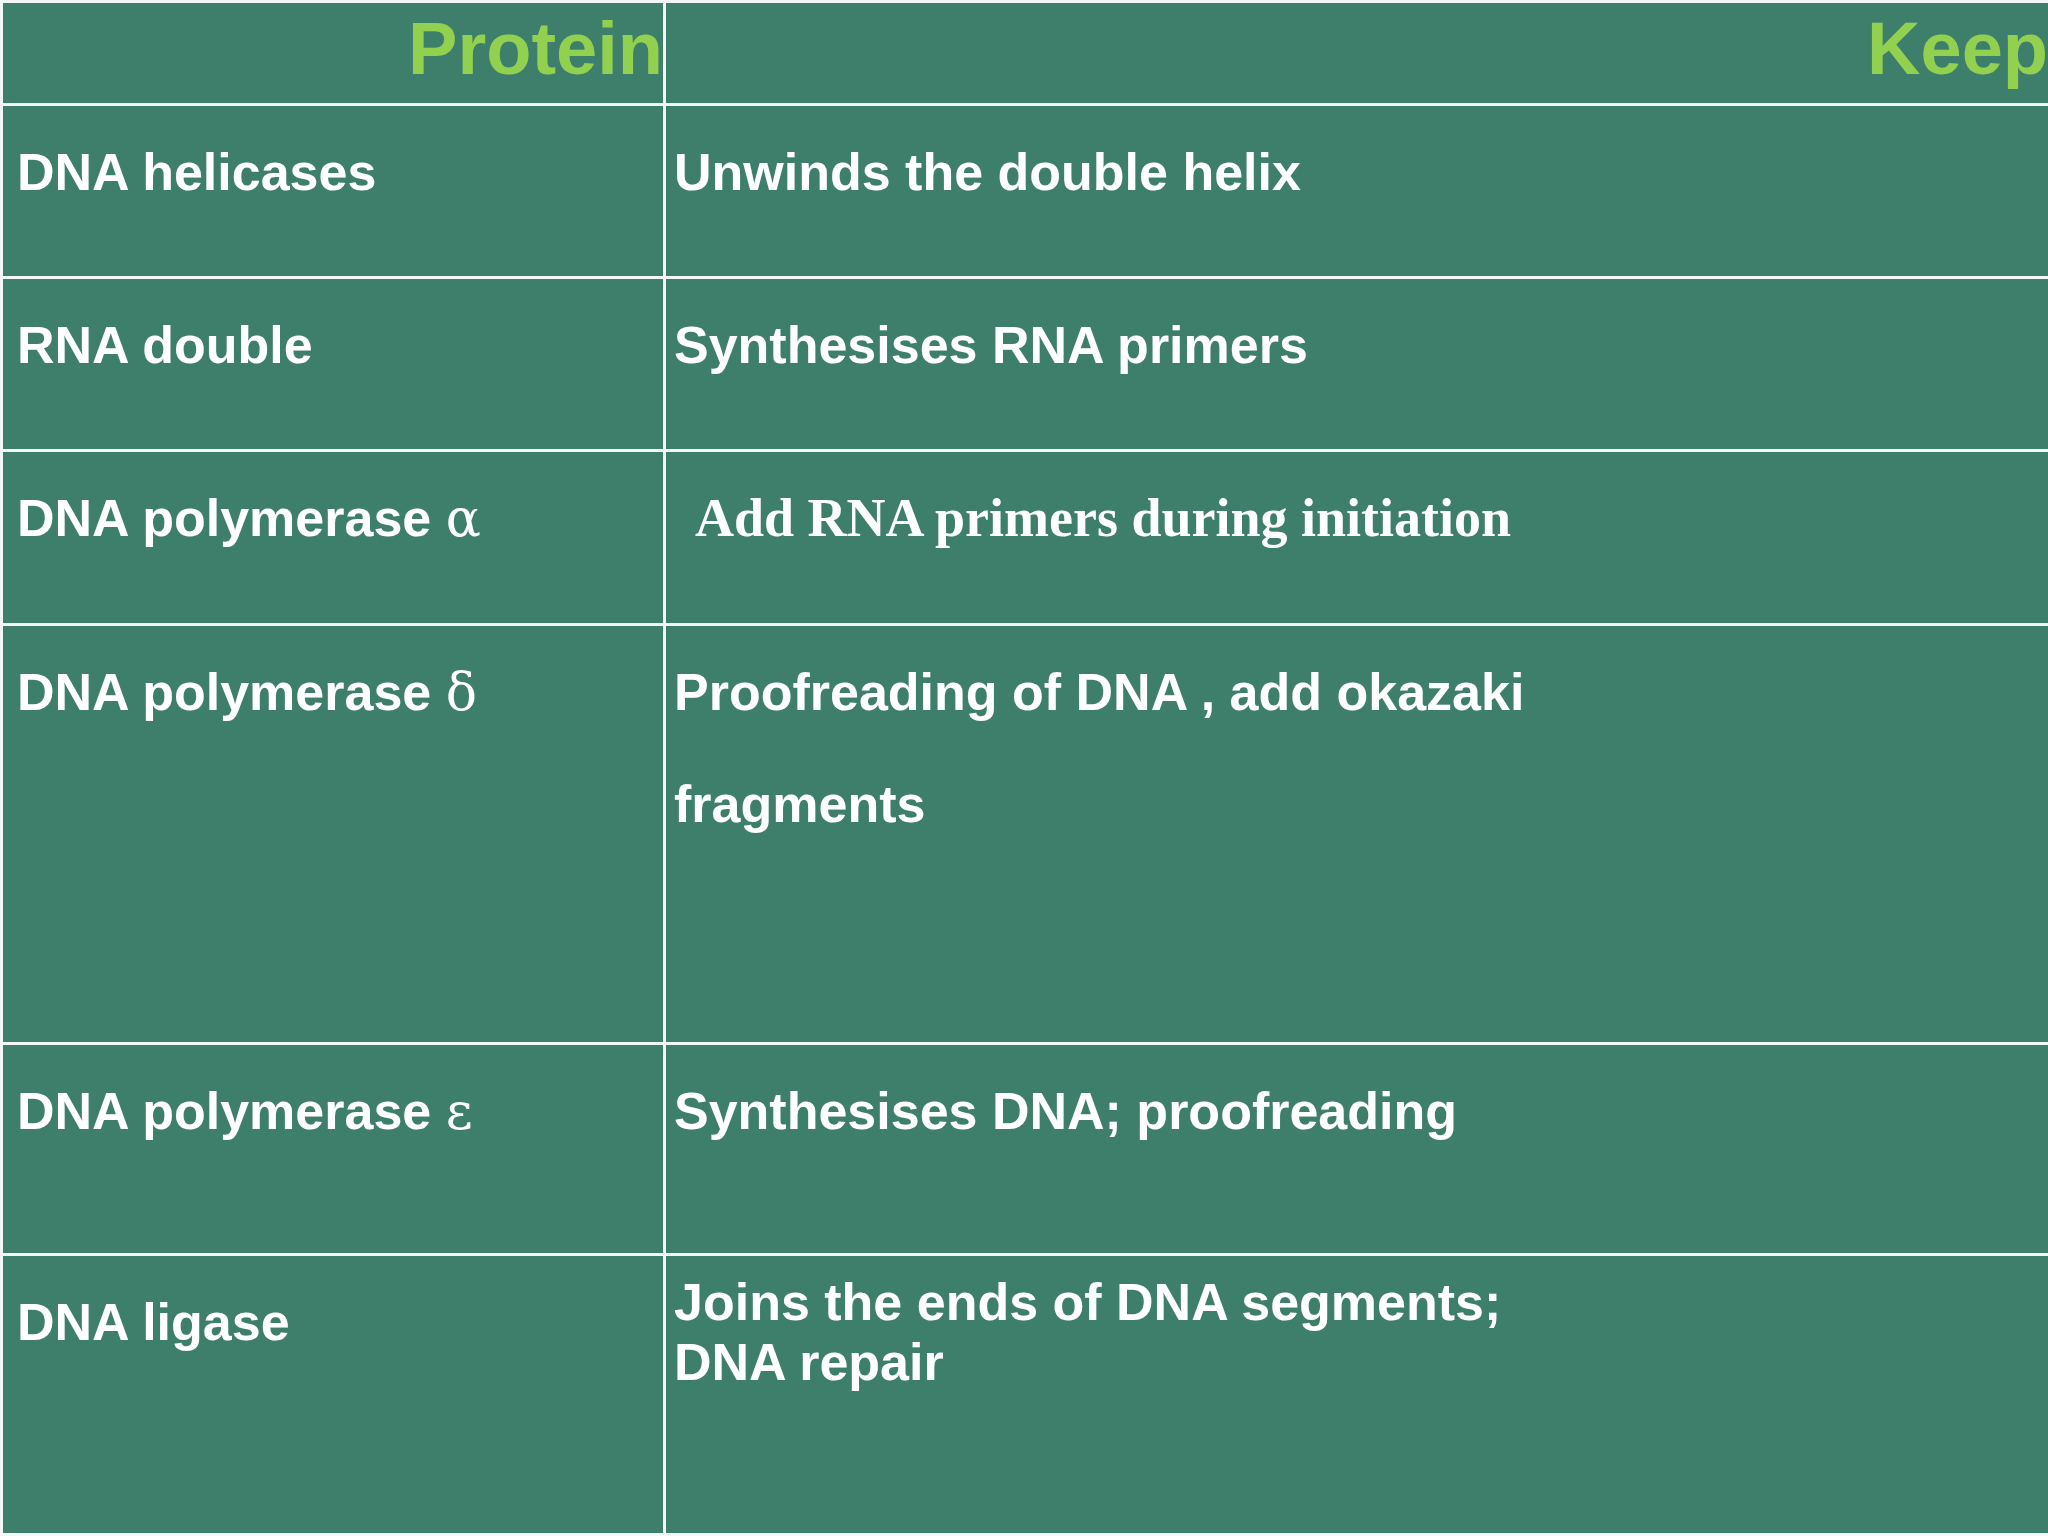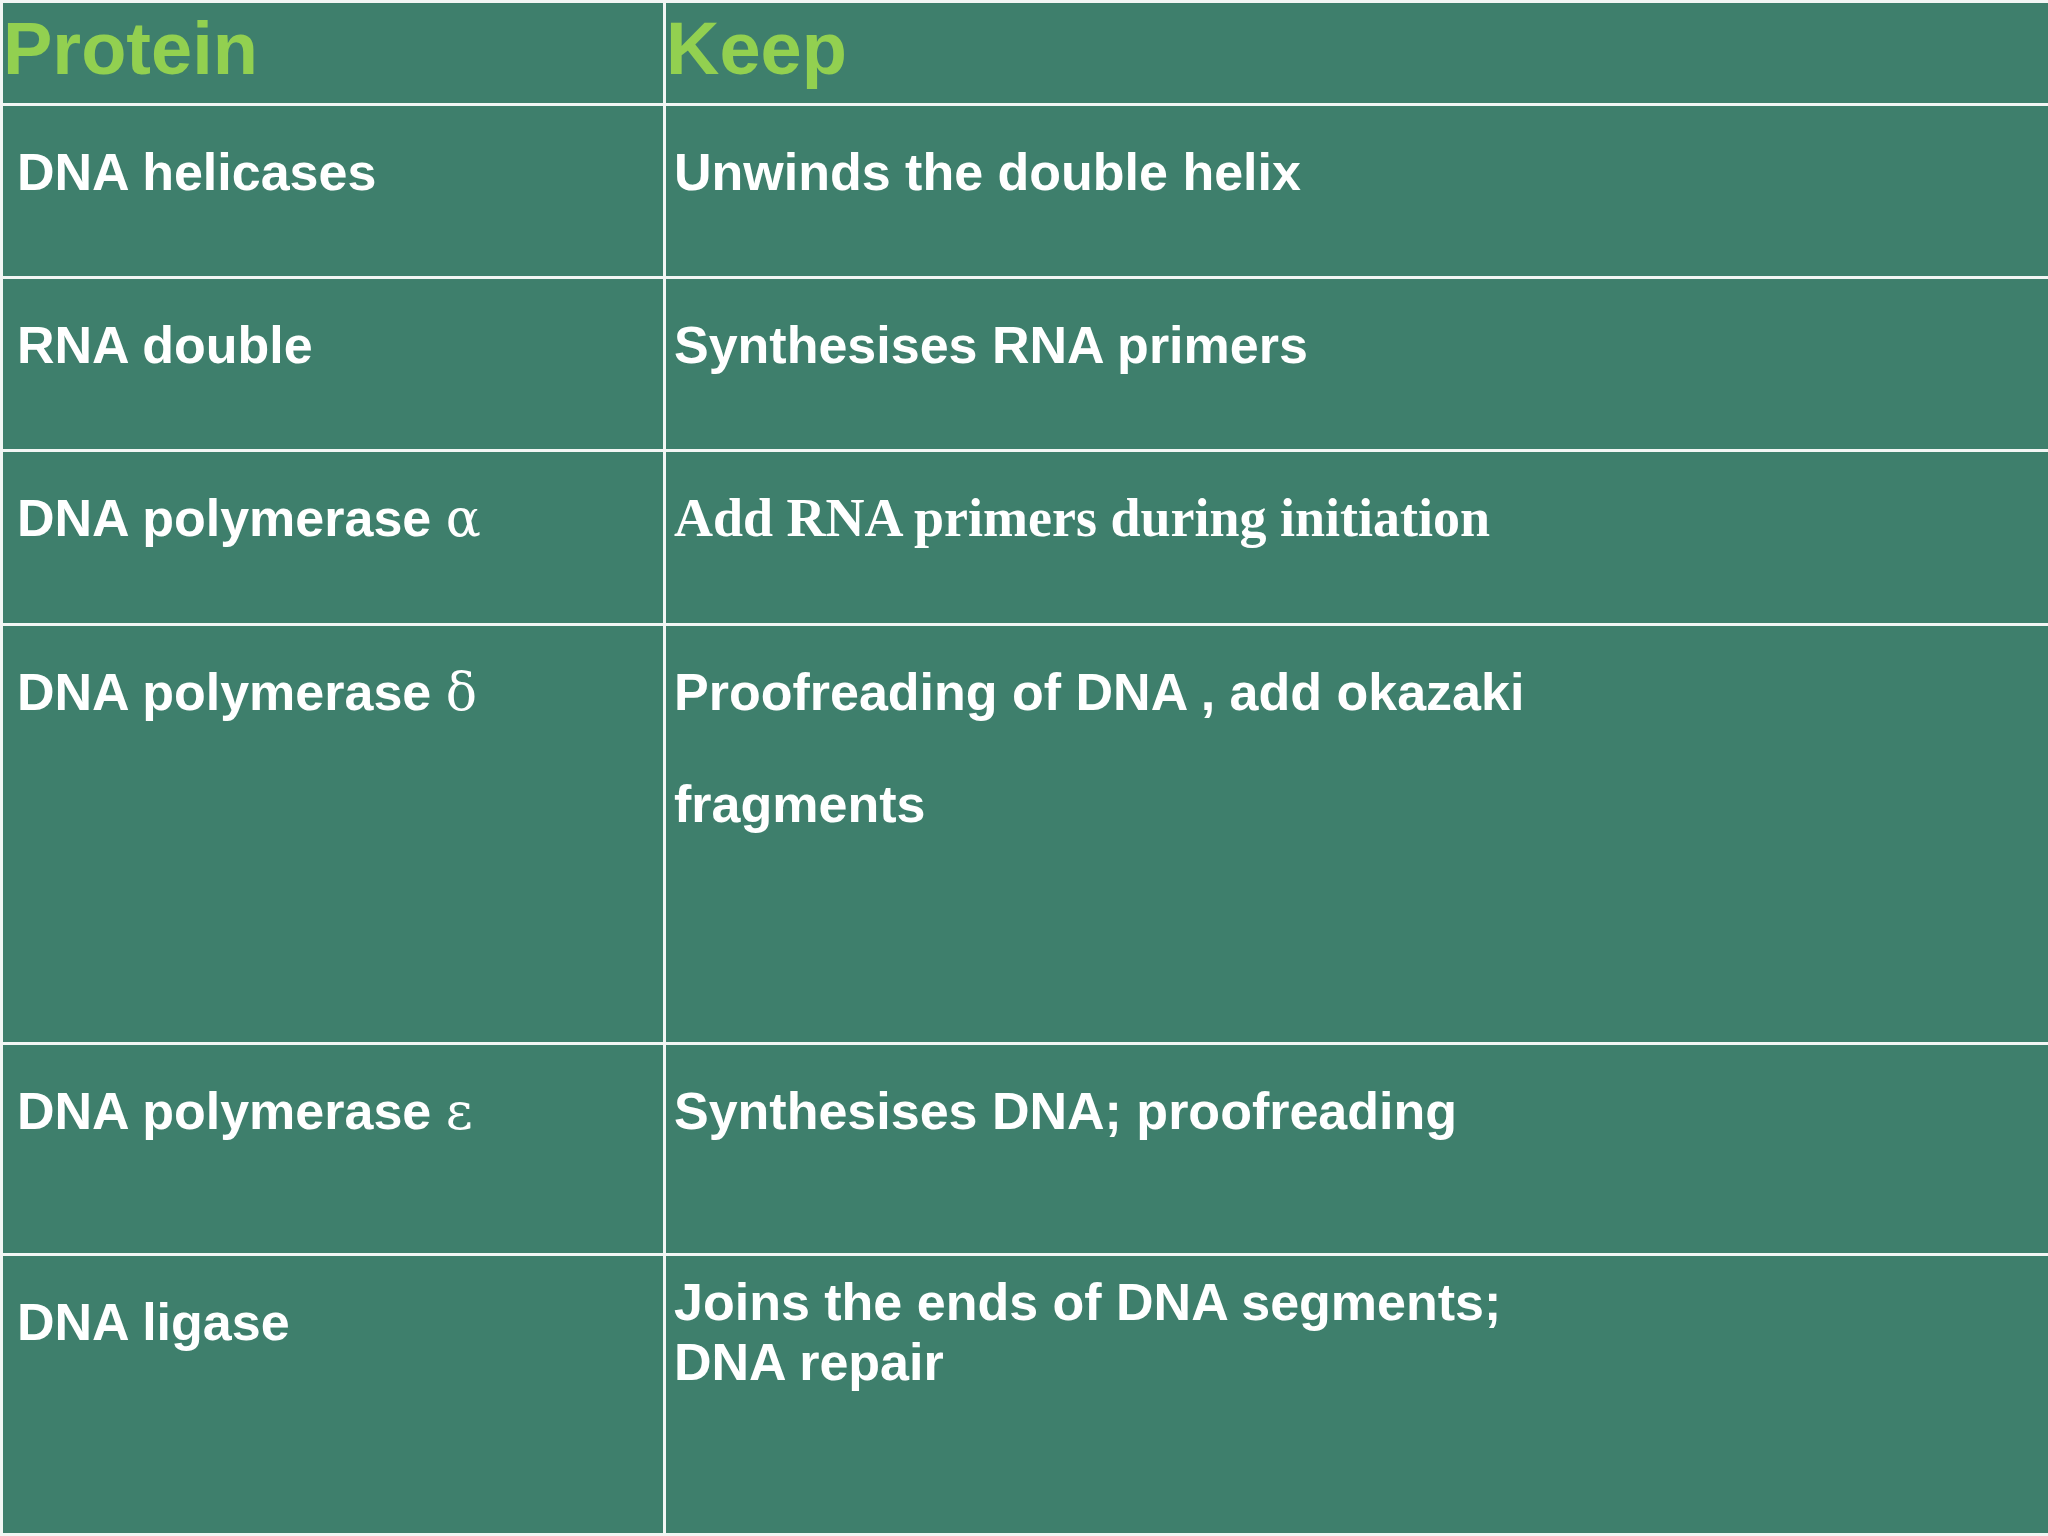--- a/index.html
+++ b/index.html
@@ -50,7 +50,7 @@
   
   .hdr-cell {
     height: 100px;
-    text-align: left;
+    text-align: right;
     vertical-align: top;
   }
   .hdr-text {

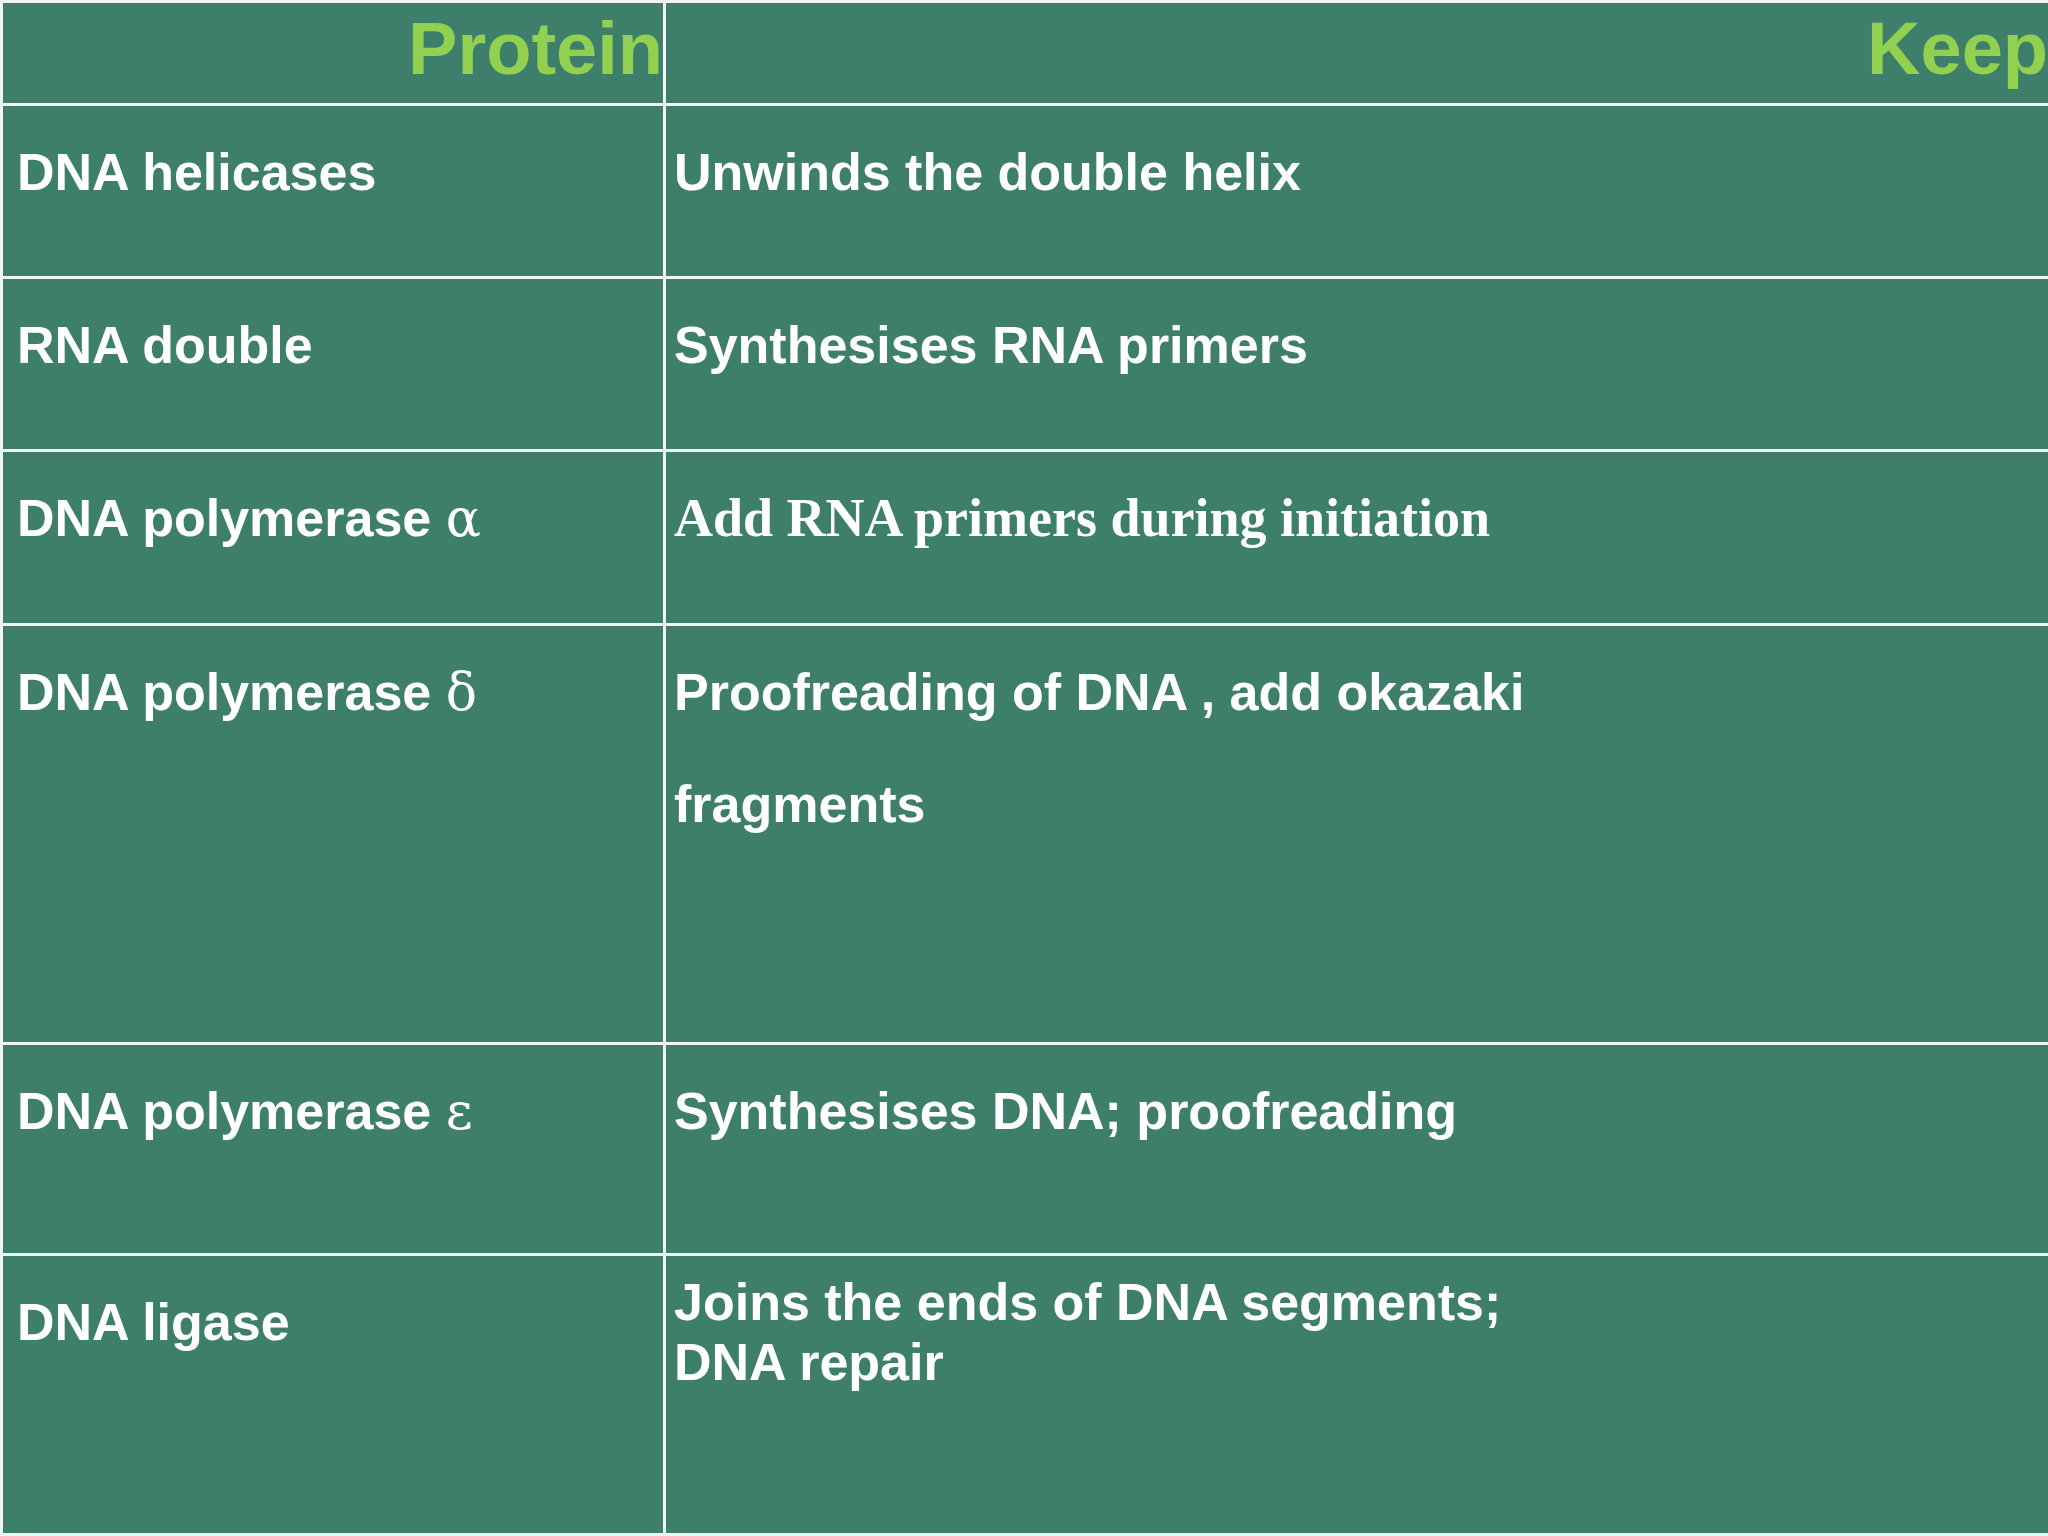--- a/index.html
+++ b/index.html
@@ -84,6 +84,7 @@
     font-family: "Liberation Serif", "DejaVu Serif", serif;
     font-weight: bold;
     font-size: 54px;
+    margin-left: 21px;
   }
   
   .cell-text.tight {

